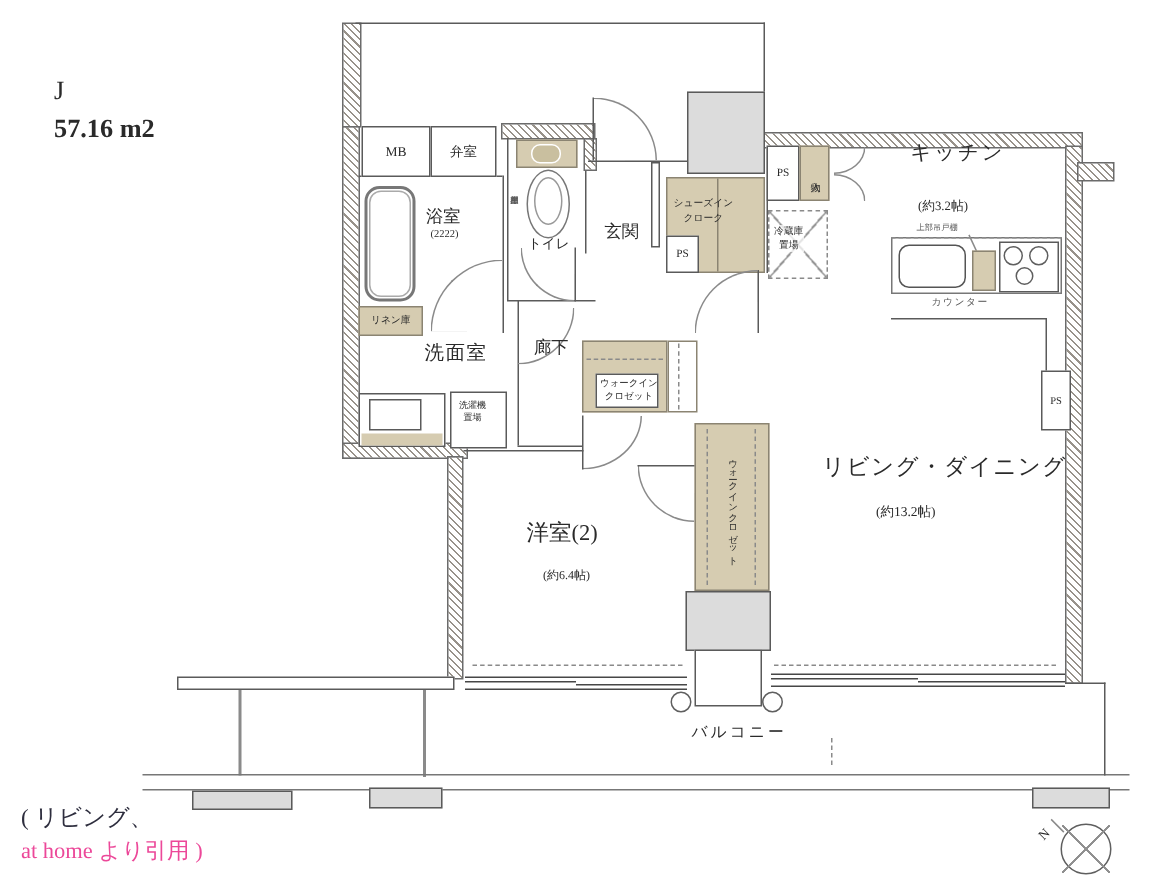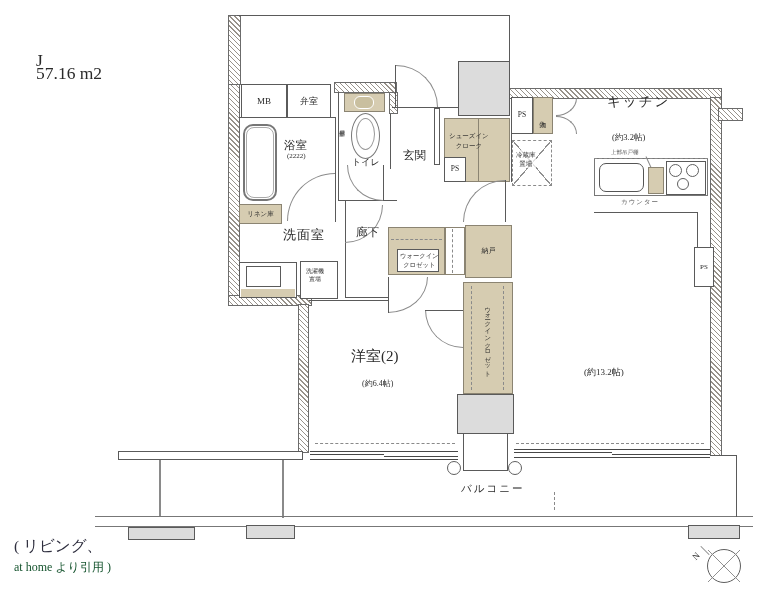--- a/index.html
+++ b/index.html
@@ -40,7 +40,7 @@
 <div id="stage">
 
   <div class="a t" style="left:36px;top:50px;font-size:17.5px;">J</div>
-  <div class="a t" style="left:36px;top:63px;font-size:17.5px;">57.16 m2</div>
+  <div class="a t" style="left:36px;top:75px;font-size:17.5px;font-weight:bold;">57.16 m2</div>
 
   <div class="a w" style="left:228px;top:15px;width:13px;height:70px;"></div>
   <div class="a w" style="left:228px;top:84px;width:12px;height:222px;"></div>

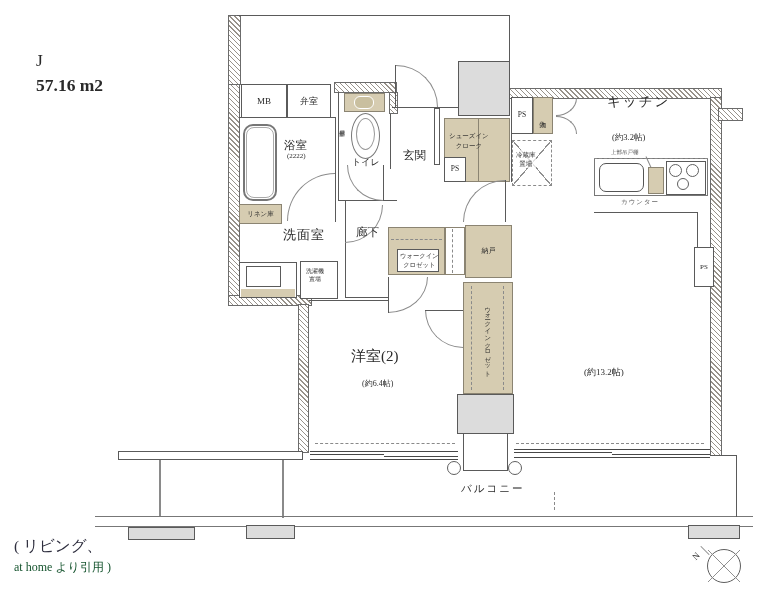--- a/index.html
+++ b/index.html
@@ -170,9 +170,6 @@
   <div class="a bx" style="left:445px;top:227px;width:20px;height:48px;border-color:#8b8472;"></div>
   <div class="a dv" style="left:452px;top:229px;width:0;height:44px;"></div>
 
-  <div class="a bg c" style="left:465px;top:225px;width:47px;height:53px;">
-    <span class="t" style="font-size:7px;">納戸</span>
-  </div>
 
   <div class="a bg c" style="left:463px;top:282px;width:50px;height:112px;">
     <span class="t vt" style="font-size:6.3px;">ウォークインクロゼット</span>

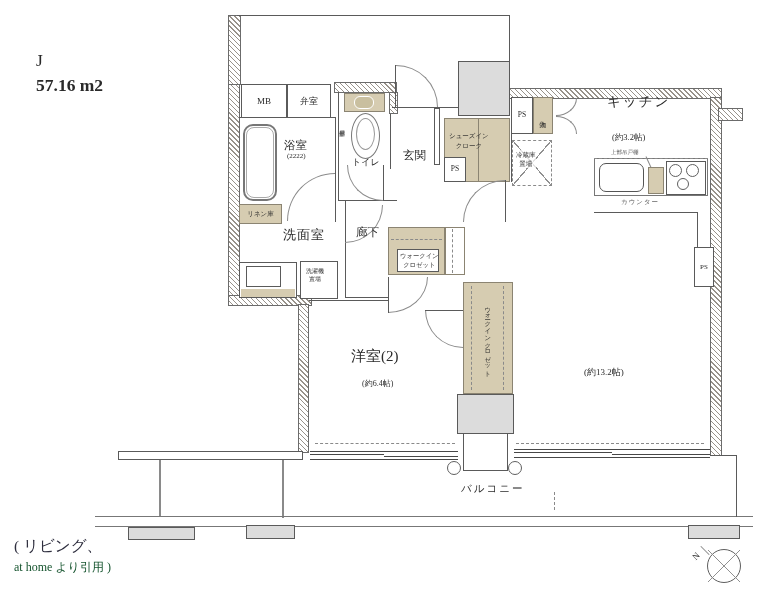--- a/index.html
+++ b/index.html
@@ -182,6 +182,7 @@
   <div class="a arc a-bl" style="left:425px;top:310px;width:38px;height:38px;"></div>
   <div class="a ln" style="left:425px;top:310px;width:38px;height:1px;"></div>
 
+  <div class="a t" style="left:548px;top:304px;font-size:15px;letter-spacing:1px;">リビング・ダイニング</div>
   <div class="a t" style="left:584px;top:336px;font-size:9px;margin-top:31px;">(約13.2帖)</div>
   <div class="a t" style="left:351px;top:348px;font-size:15px;">洋室(2)</div>
   <div class="a t" style="left:362px;top:379px;font-size:8px;">(約6.4帖)</div>

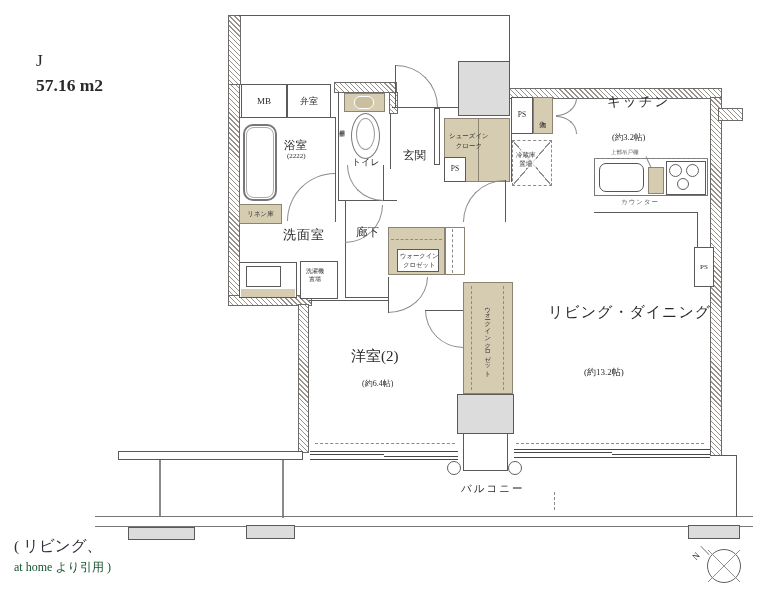--- a/index.html
+++ b/index.html
@@ -183,7 +183,7 @@
   <div class="a ln" style="left:425px;top:310px;width:38px;height:1px;"></div>
 
   <div class="a t" style="left:548px;top:304px;font-size:15px;letter-spacing:1px;">リビング・ダイニング</div>
-  <div class="a t" style="left:584px;top:336px;font-size:9px;margin-top:31px;">(約13.2帖)</div>
+  <div class="a t" style="left:584px;top:336px;font-size:9px;">(約13.2帖)</div>
   <div class="a t" style="left:351px;top:348px;font-size:15px;">洋室(2)</div>
   <div class="a t" style="left:362px;top:379px;font-size:8px;">(約6.4帖)</div>
 

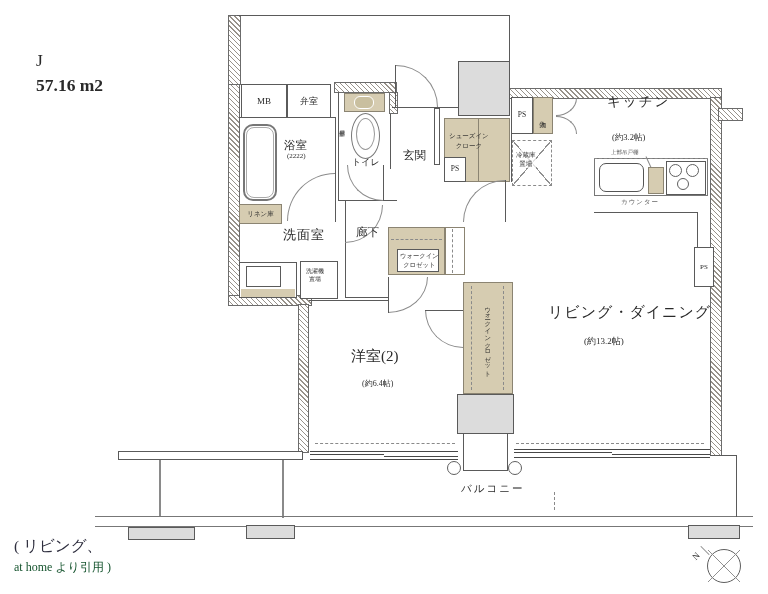--- a/index.html
+++ b/index.html
@@ -219,7 +219,7 @@
   <div class="a t" style="left:461px;top:483px;font-size:10.5px;letter-spacing:2px;">バルコニー</div>
 
   <div class="a t" style="left:14px;top:537px;font-size:15.5px;color:#2e2e3e;">( リビング、</div>
-  <div class="a t" style="left:14px;top:560px;font-size:12px;color:#14532d;">at home より引用 )</div>
+  <div class="a t" style="left:14px;top:560px;font-size:15px;color:#ec4899;">at home より引用 )</div>
 
   <div class="a" style="left:707px;top:549px;width:34px;height:34px;border:1px solid #5f5f5f;border-radius:50%;">
     <div class="a xx" style="left:0;top:0;width:32px;height:32px;"></div>

